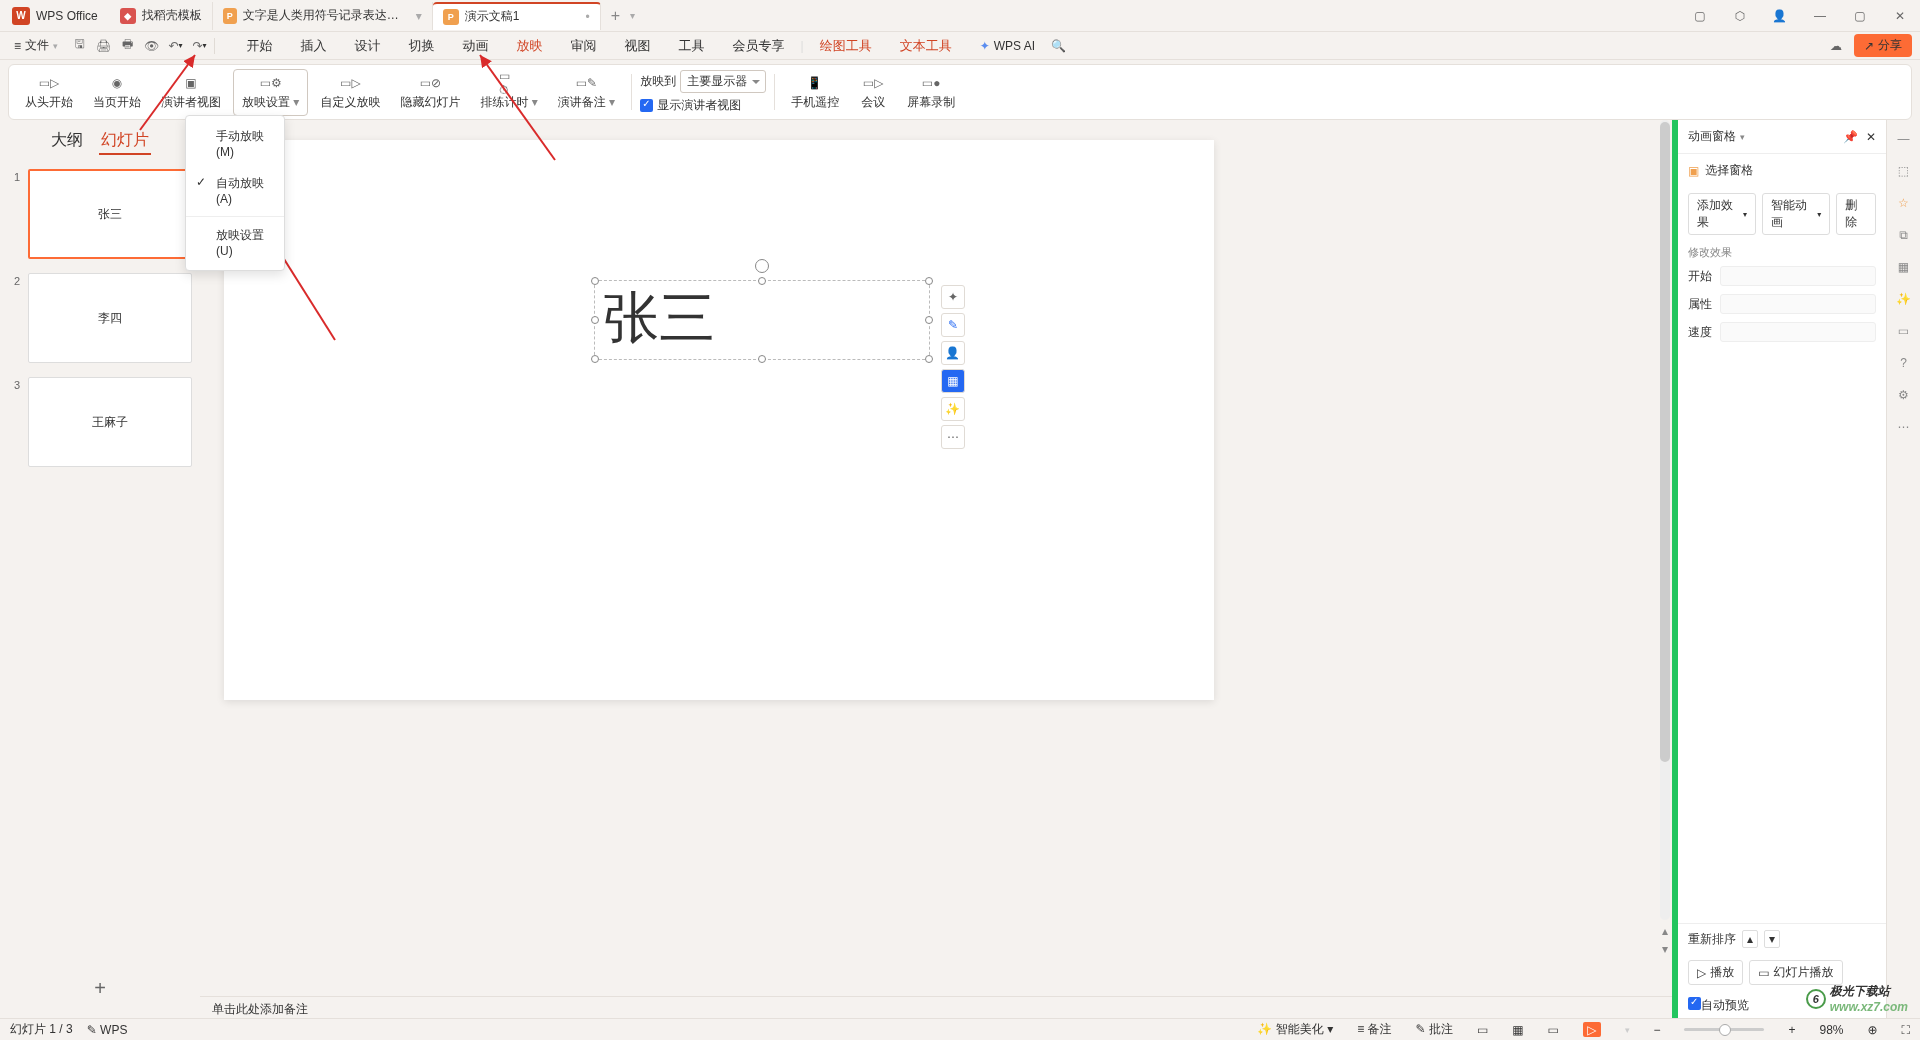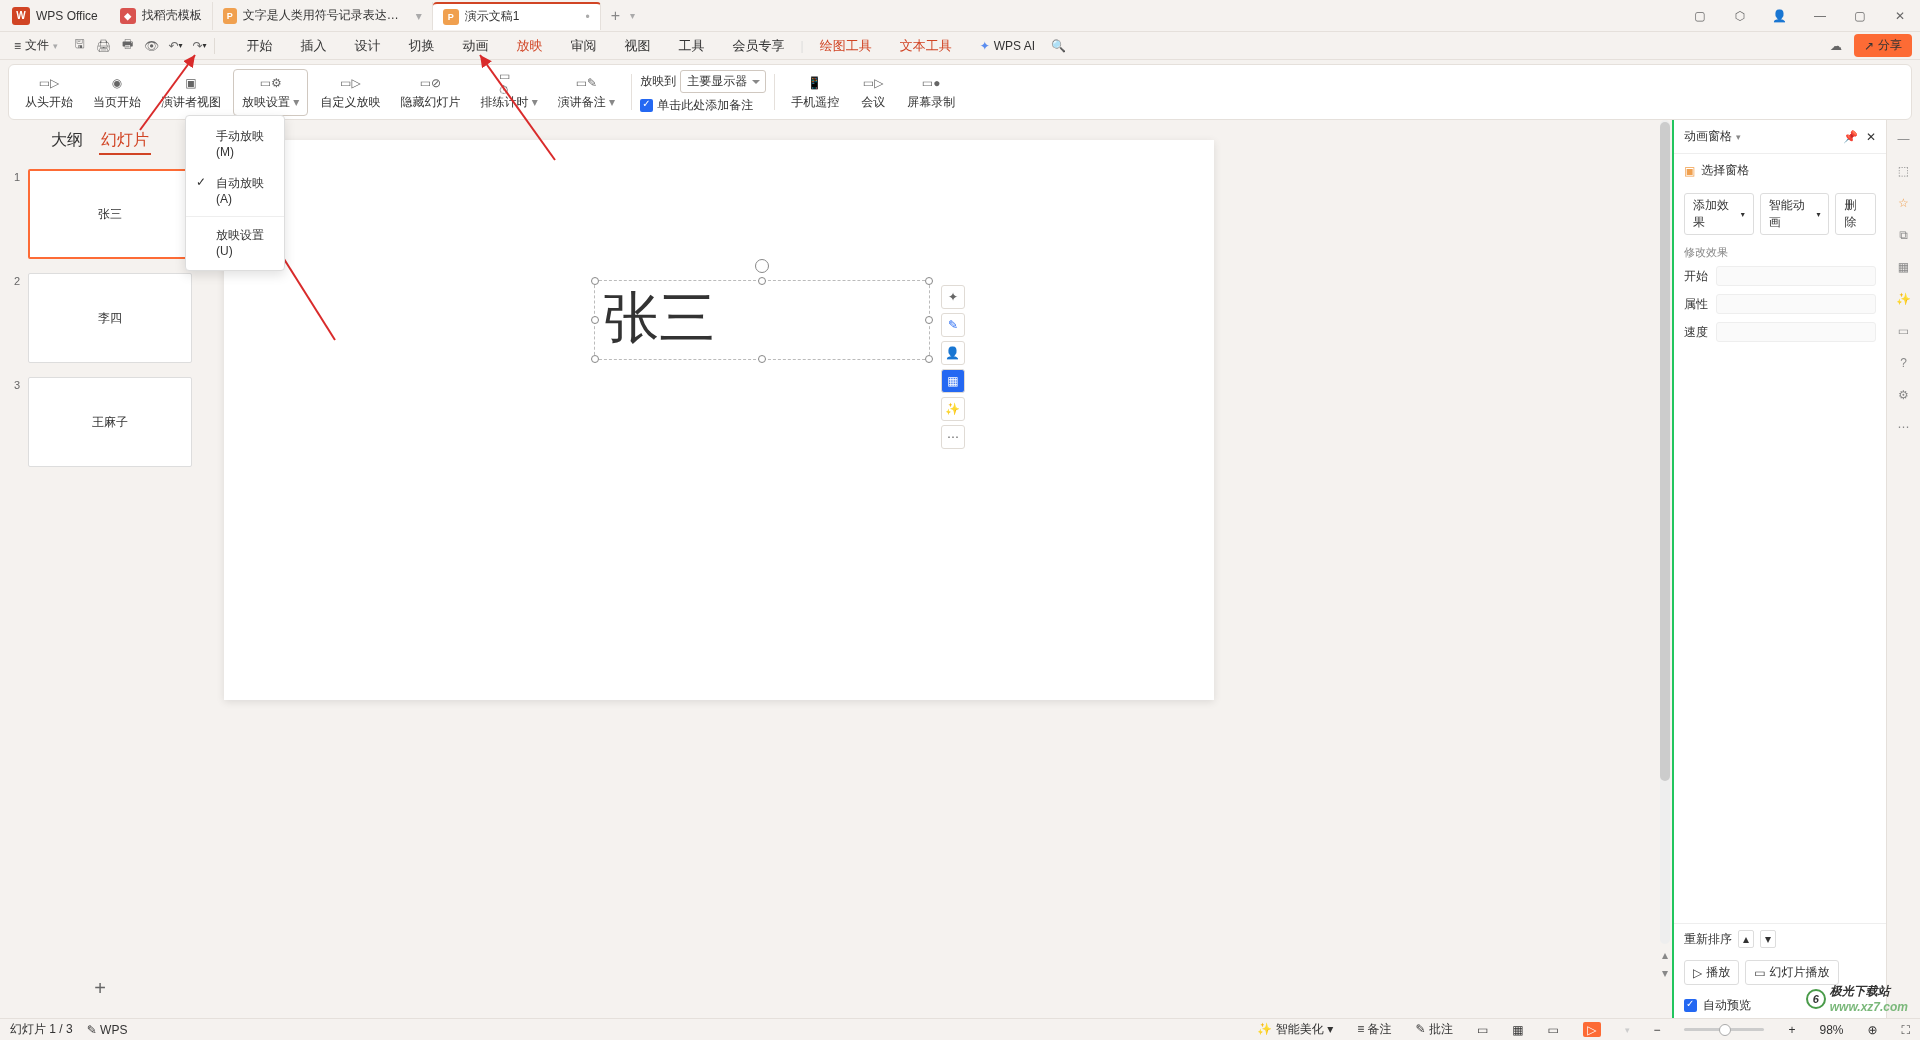--- a/index.html
+++ b/index.html
@@ -224,7 +224,7 @@
     </div>
     <label class="chk">
       <span class="chkbox"></span>
-      <span>单击此处添加备注</span>
+      <span>显示演讲者视图</span>
     </label>
   </div>
   <div class="rib-sep"></div>

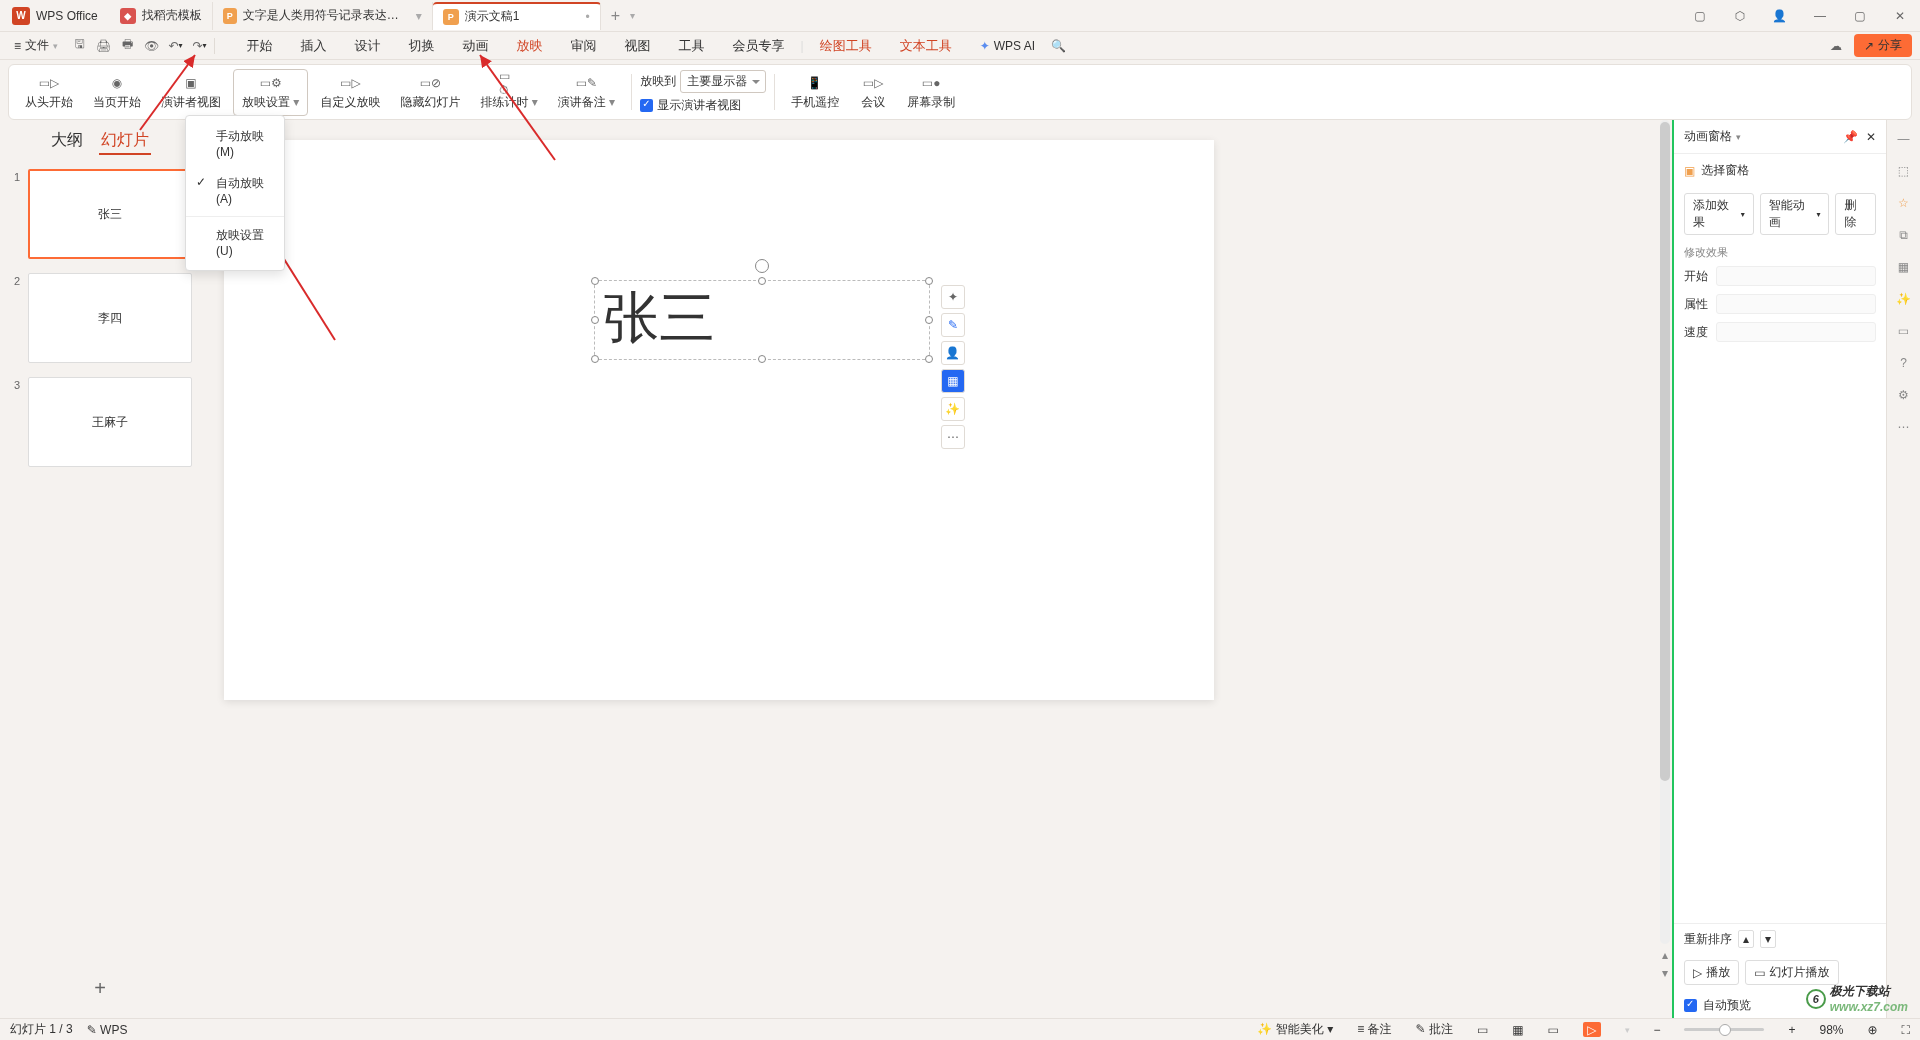--- a/index.html
+++ b/index.html
@@ -76,7 +76,7 @@
 .sc-thumb{position:absolute;left:0;right:0;top:2px;height:80%;background:#ccc;border-radius:5px;}
 
 .right-area{width:248px;display:flex;}
-.anim-panel{flex:1;background:#fff;border-left:2px solid #22c55e;display:flex;flex-direction:column;}
+.anim-panel{flex:1;background:#fff;border-left:6px solid #22c55e;display:flex;flex-direction:column;}
 .anim-head{padding:8px 10px;display:flex;align-items:center;border-bottom:1px solid #eee;}
 .anim-head .title{font-size:12px;font-weight:500;}
 .anim-head .sp{margin-left:auto;display:flex;gap:8px;color:#888;}

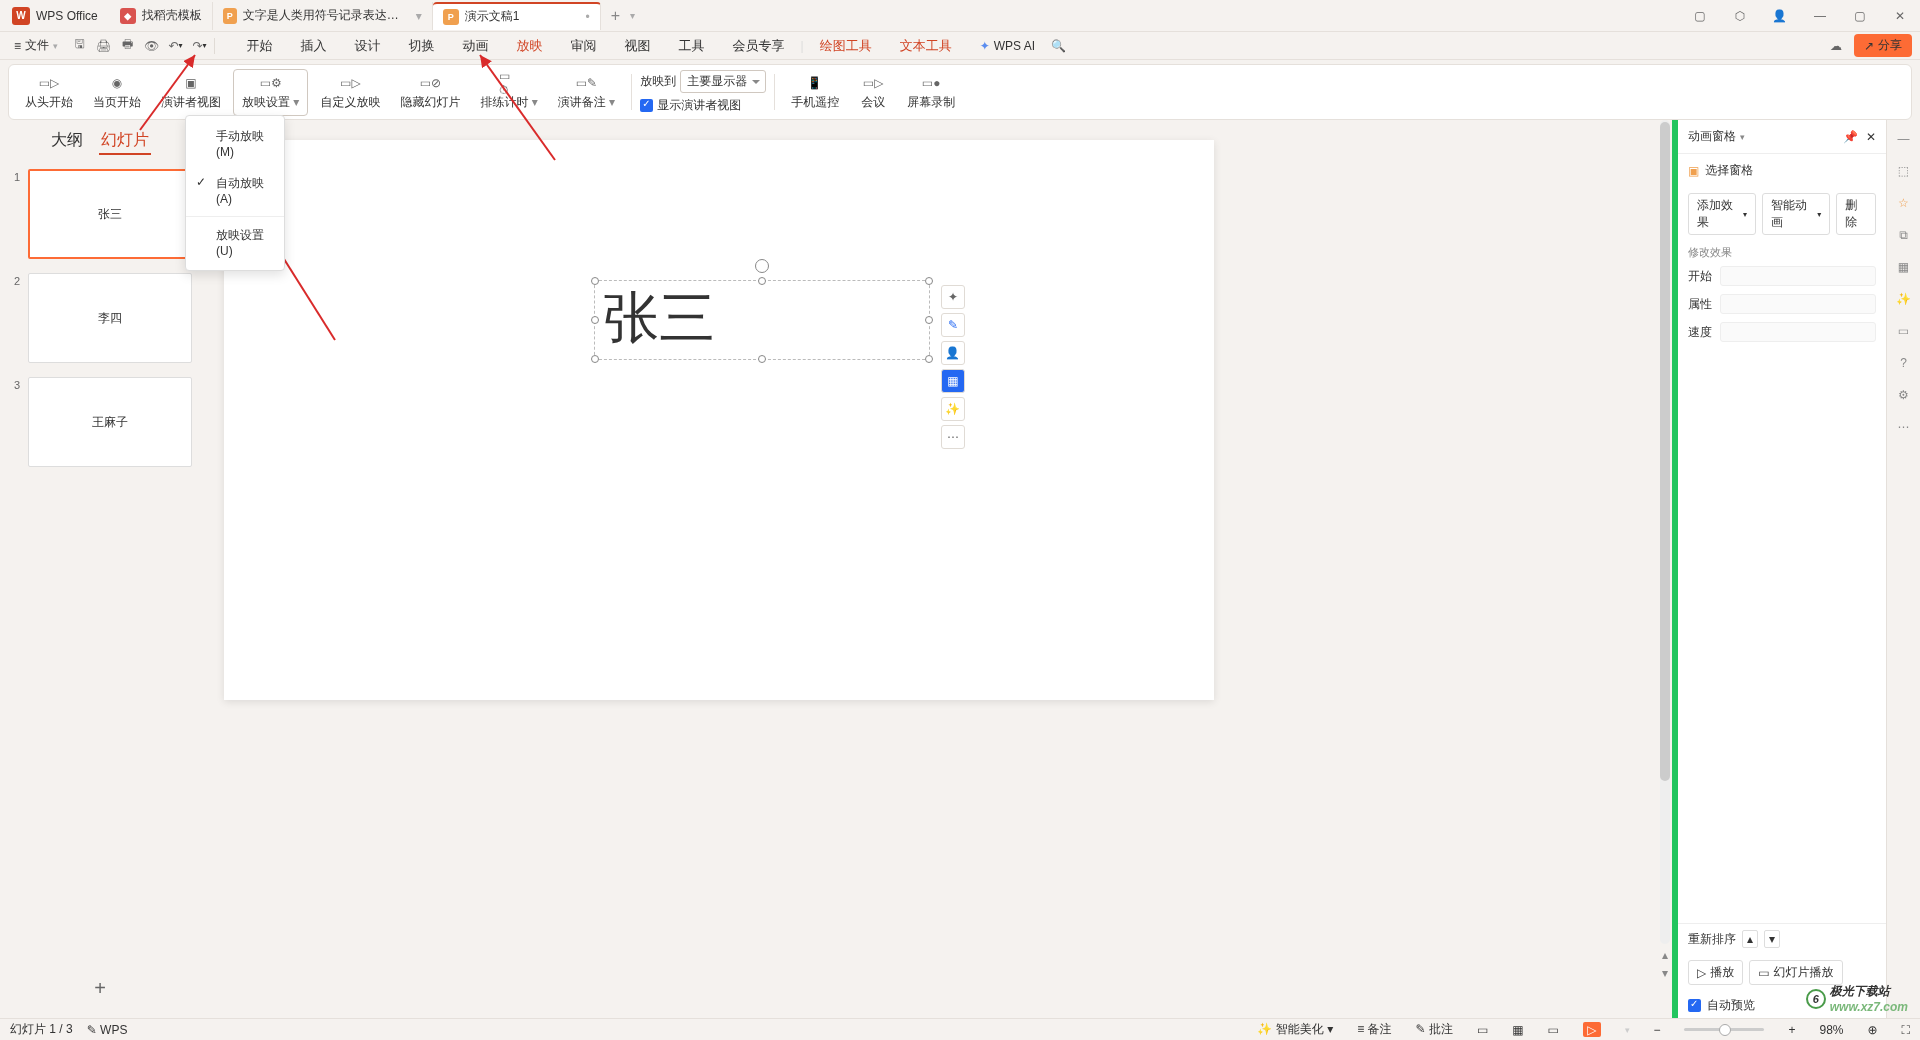--- a/index.html
+++ b/index.html
@@ -311,6 +311,7 @@
         <span style="text-align:center;color:#888;">▾</span>
       </div>
     </div>
+    <div class="notes-bar"><span>单击此处添加备注</span></div>
   </div>
 
   <div class="right-area">

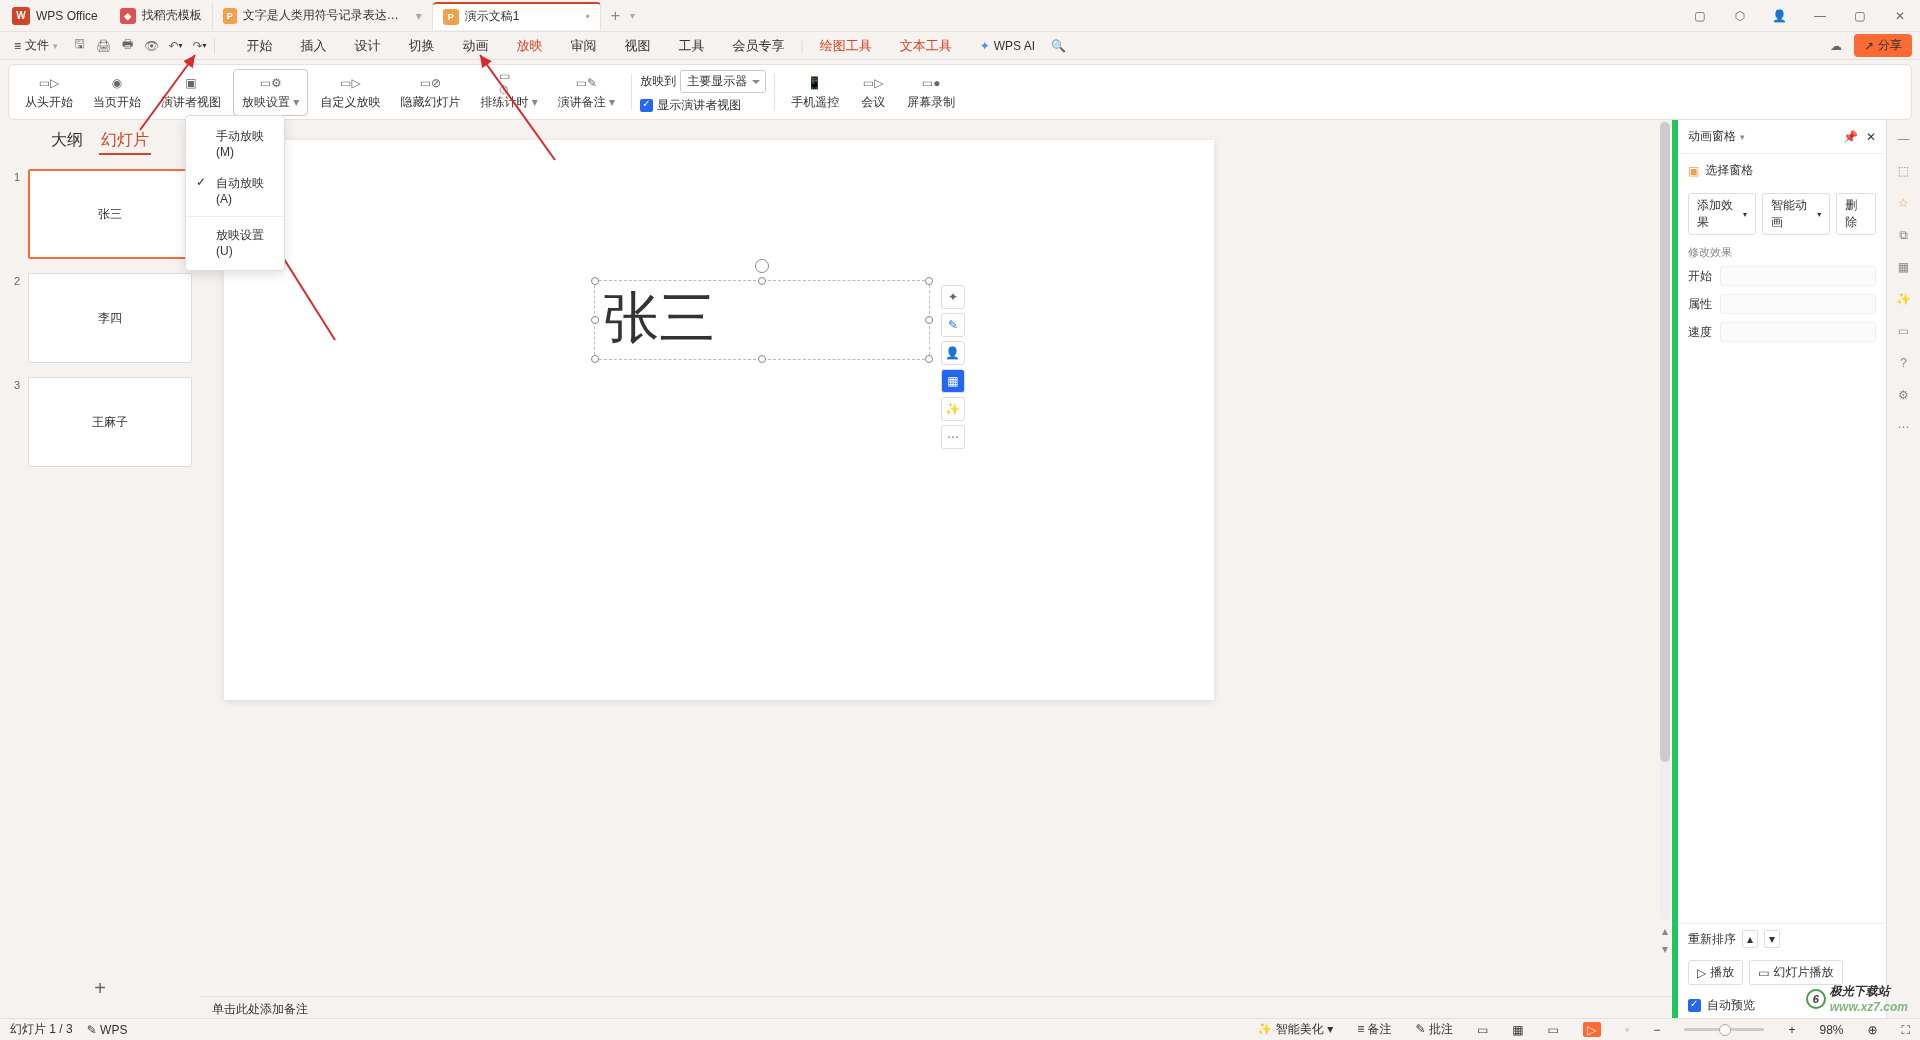--- a/index.html
+++ b/index.html
@@ -91,7 +91,7 @@
 .reorder{padding:6px 10px;display:flex;align-items:center;gap:6px;color:#aaa;font-size:11px;}
 .play-row{padding:6px 10px;display:flex;gap:6px;}
 .pbtn{border:1px solid #ddd;border-radius:3px;padding:3px 8px;font-size:11px;display:flex;align-items:center;gap:4px;}
-.autoprev{padding:6px 10px;display:flex;align-items:center;gap:6px;font-size:11px;}
+.autoprev{padding:6px 10px;display:flex;align-items:flex-start;gap:0;font-size:11px;}
 .side-rail{width:34px;background:#f5f2ef;border-left:1px solid #e5e0db;display:flex;flex-direction:column;align-items:center;gap:14px;padding-top:10px;}
 .rail-icn{width:18px;height:18px;color:#888;display:flex;align-items:center;justify-content:center;}
 

